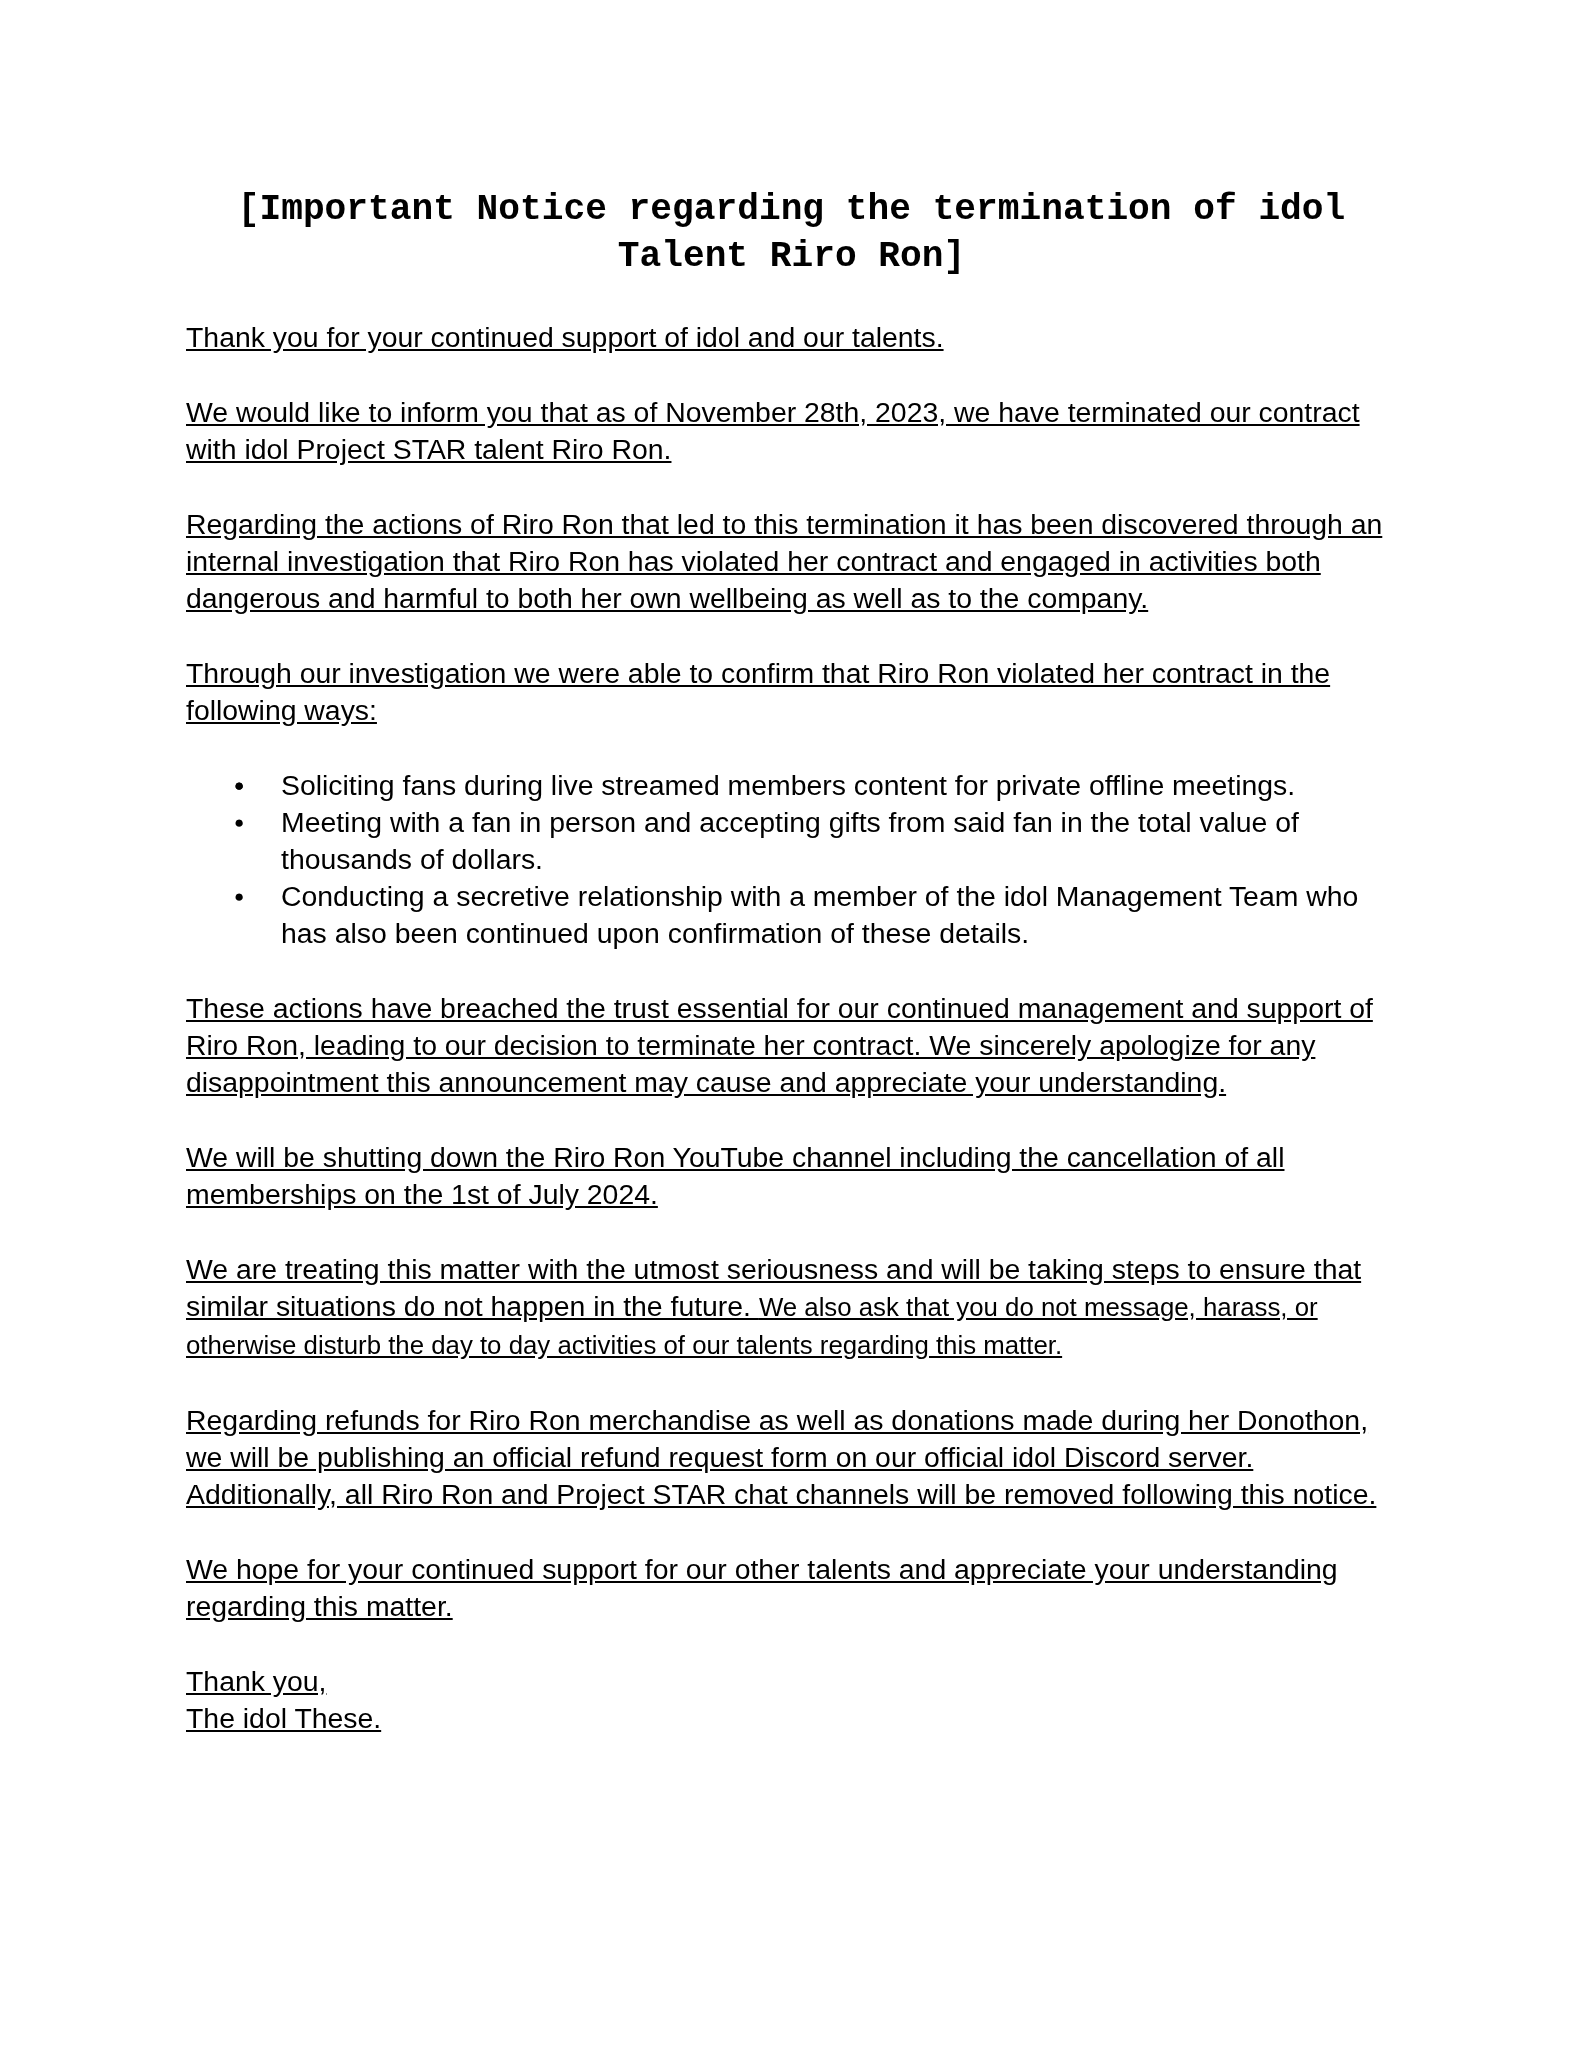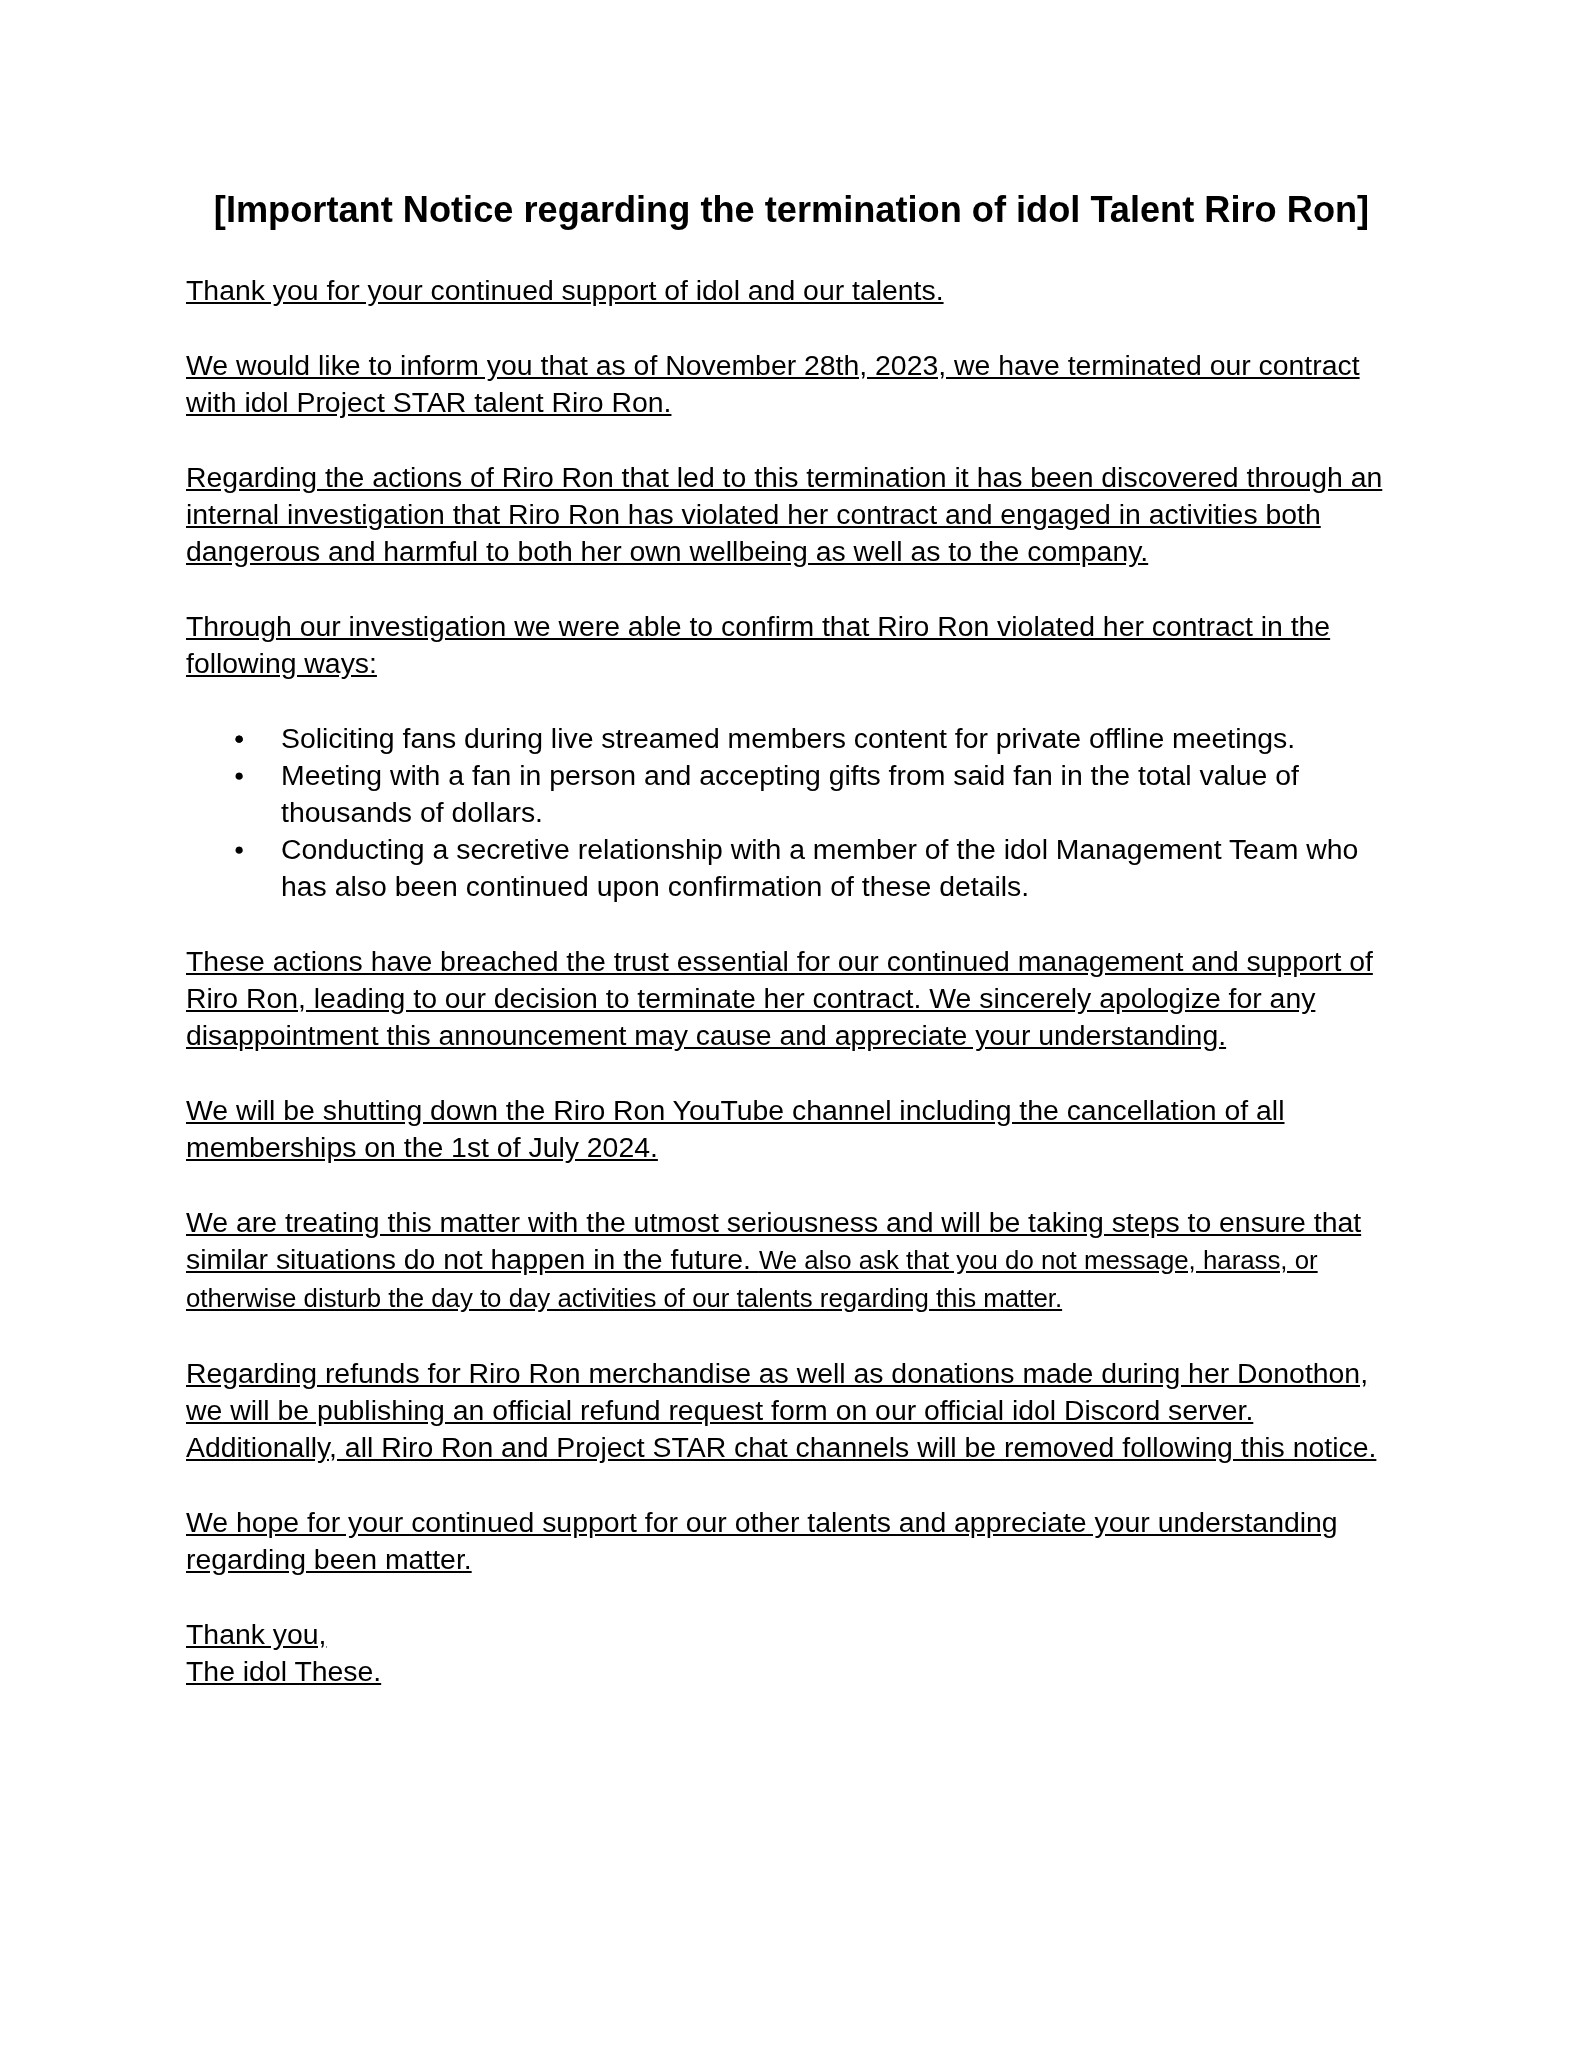--- a/index.html
+++ b/index.html
@@ -24,6 +24,7 @@
     text-align: center;
     line-height: 47px;
     margin: 0 0 39px 0;
+    font-family: Liberation Mono, monospace;
   }
   .doc-p {
     font-size: 28.4px;

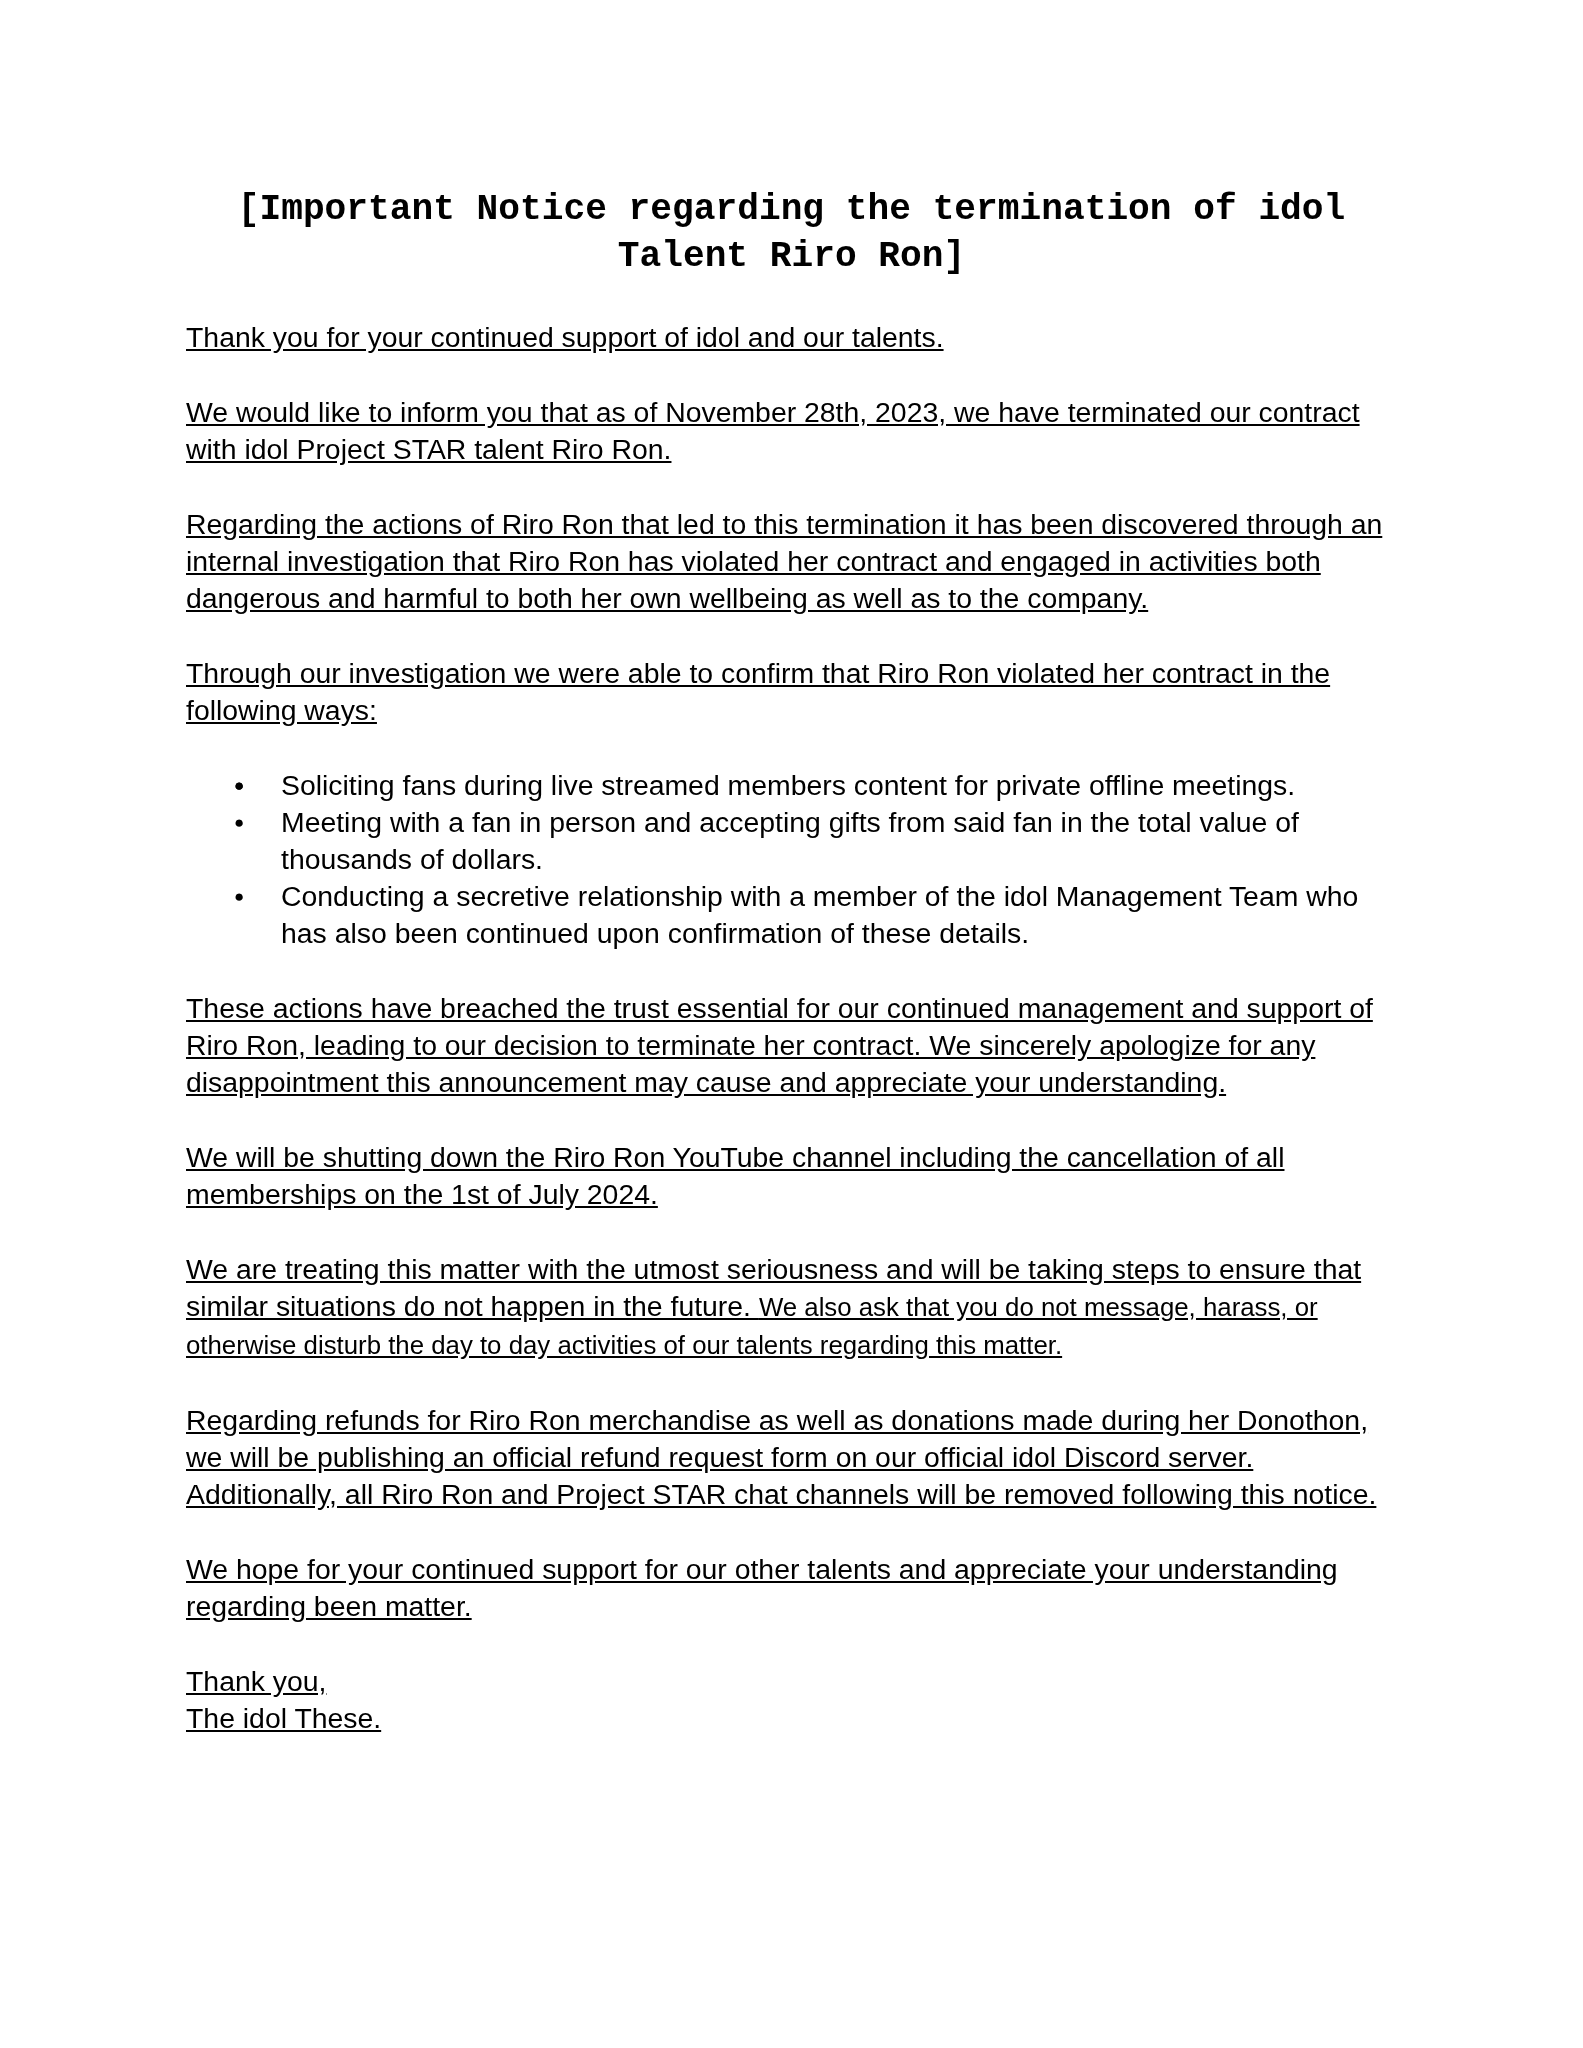--- a/index.html
+++ b/index.html
@@ -100,7 +100,7 @@
 
   <p class="doc-p">Regarding refunds for Riro Ron merchandise as well as donations made during her Donothon, we will be publishing an official refund request form on our official idol Discord server. Additionally, all Riro Ron and Project STAR chat channels will be removed following this notice.</p>
 
-  <p class="doc-p">We hope for your continued support for our other talents and appreciate your understanding regarding been matter.</p>
+  <p class="doc-p">We hope for your continued support for our other talents and appreciate your understanding regarding this matter.</p>
 
   <p class="doc-p">
     <span class="closing-line">Thank you,</span>

